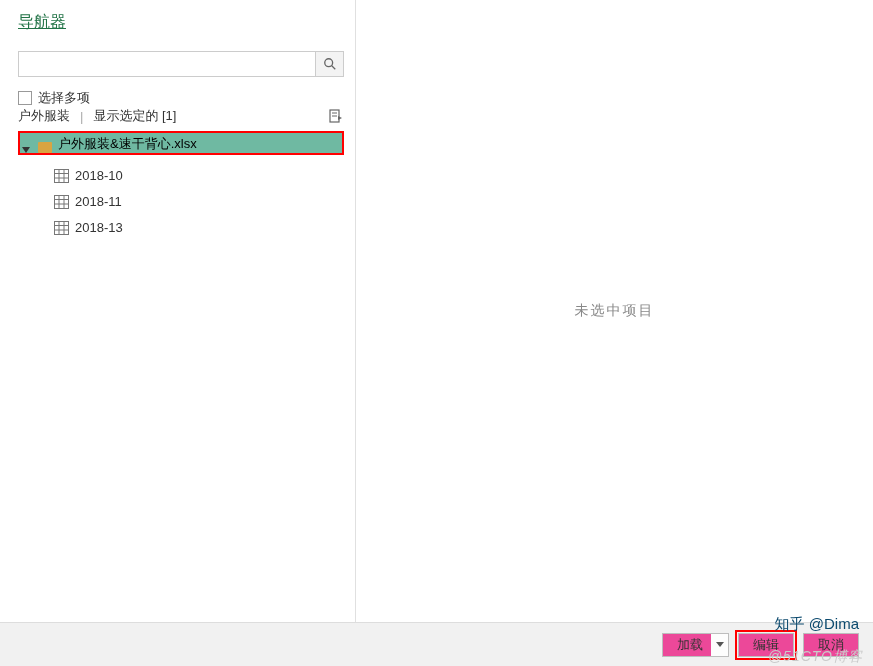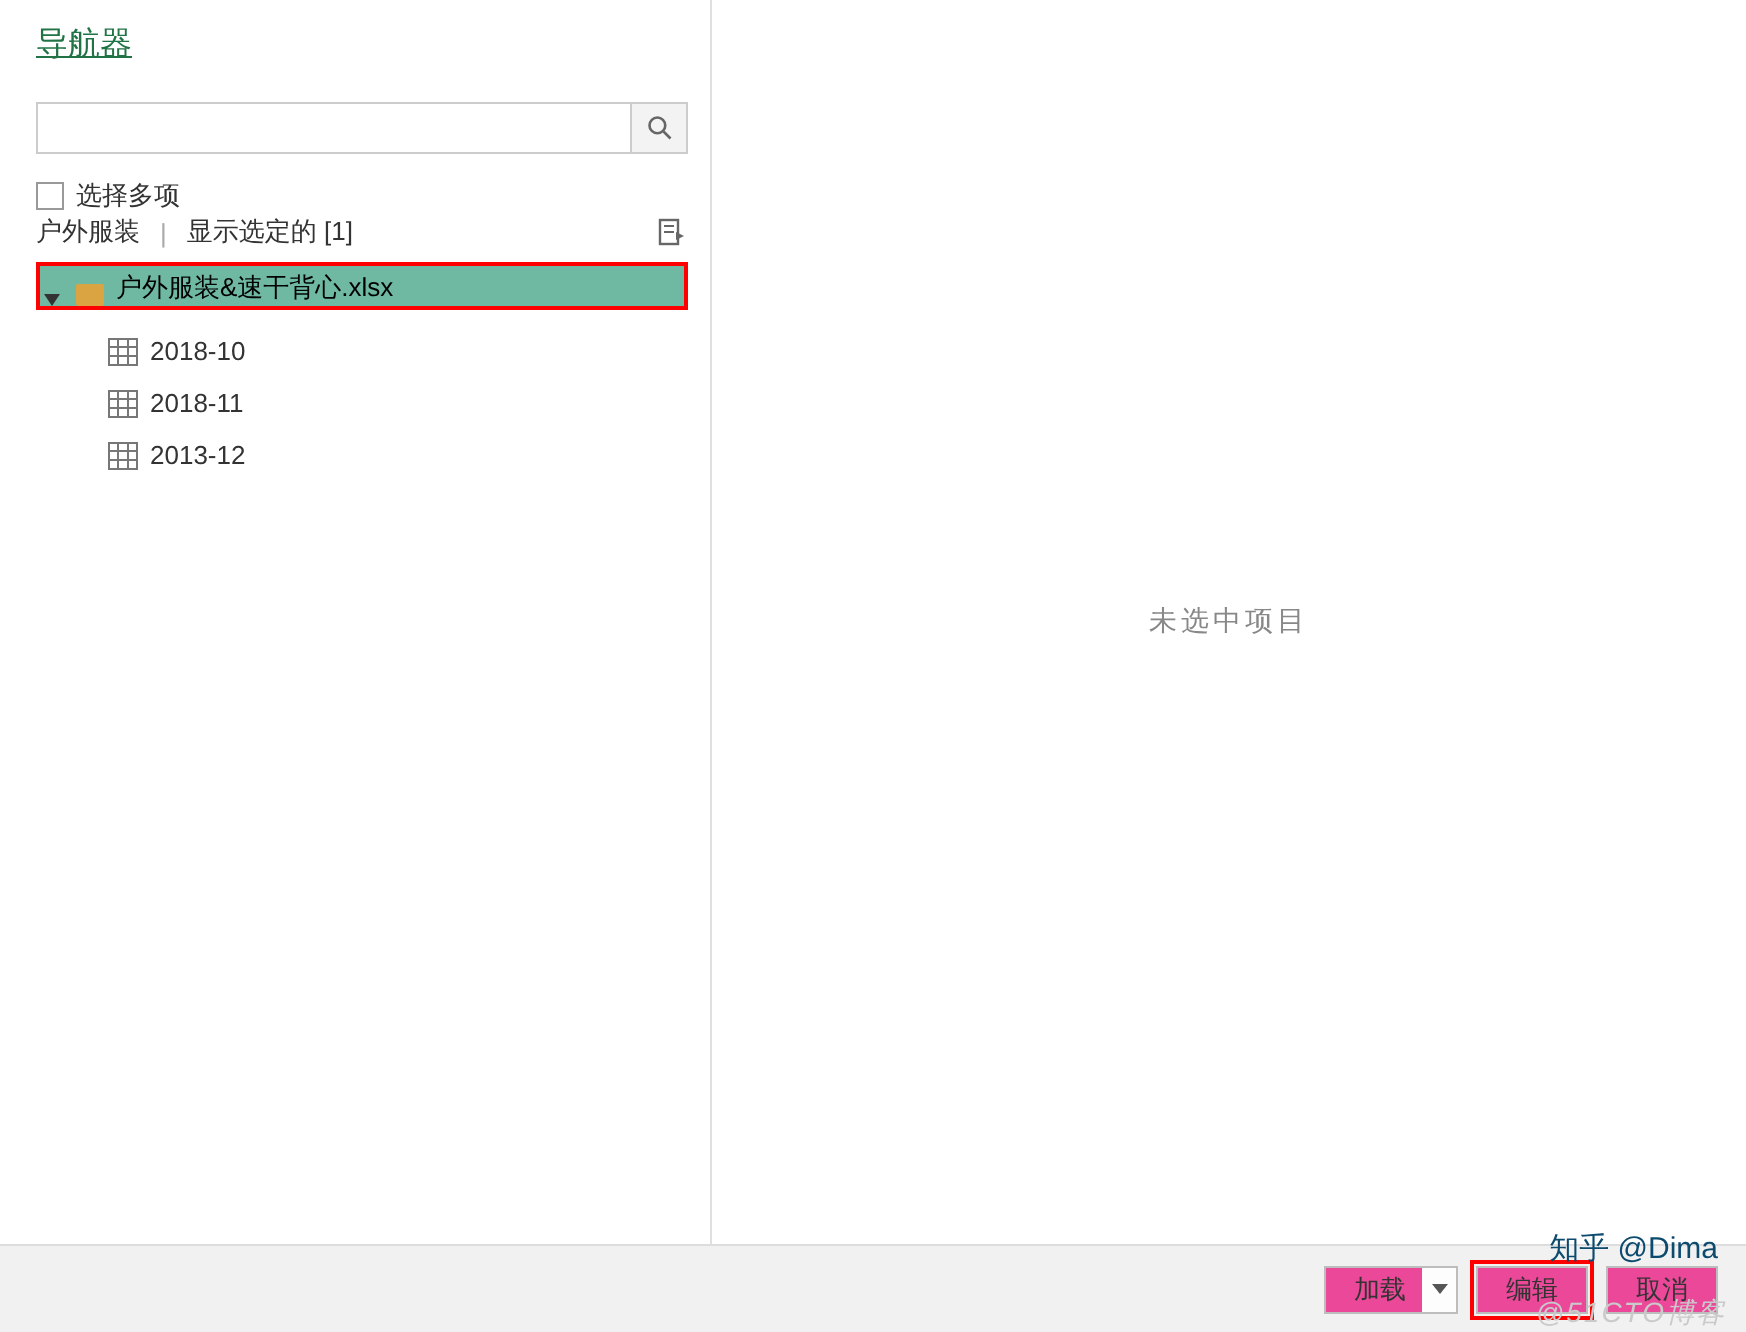--- a/index.html
+++ b/index.html
@@ -270,7 +270,7 @@
               <line x1="10" y1="0.5" x2="10" y2="13.5" stroke="#777"></line>
             </svg>
         </span>
-        <span>2013-12</span>
+        <span>2018-13</span>
       </div>
     </div>
   </div>

